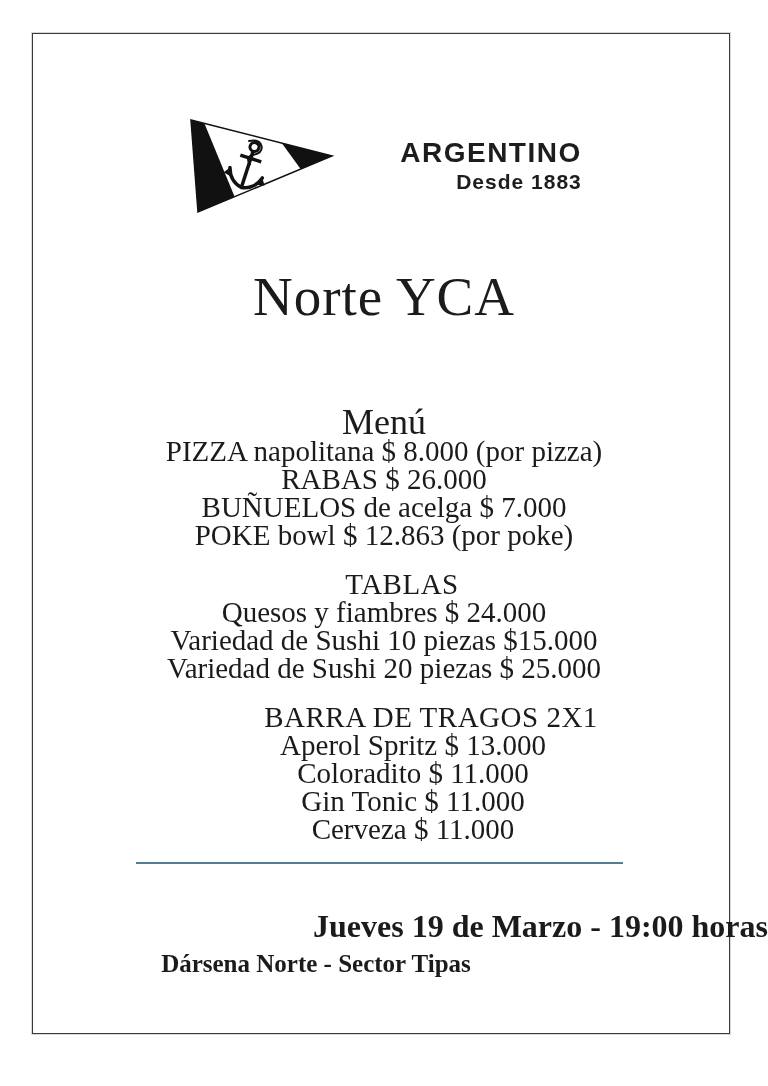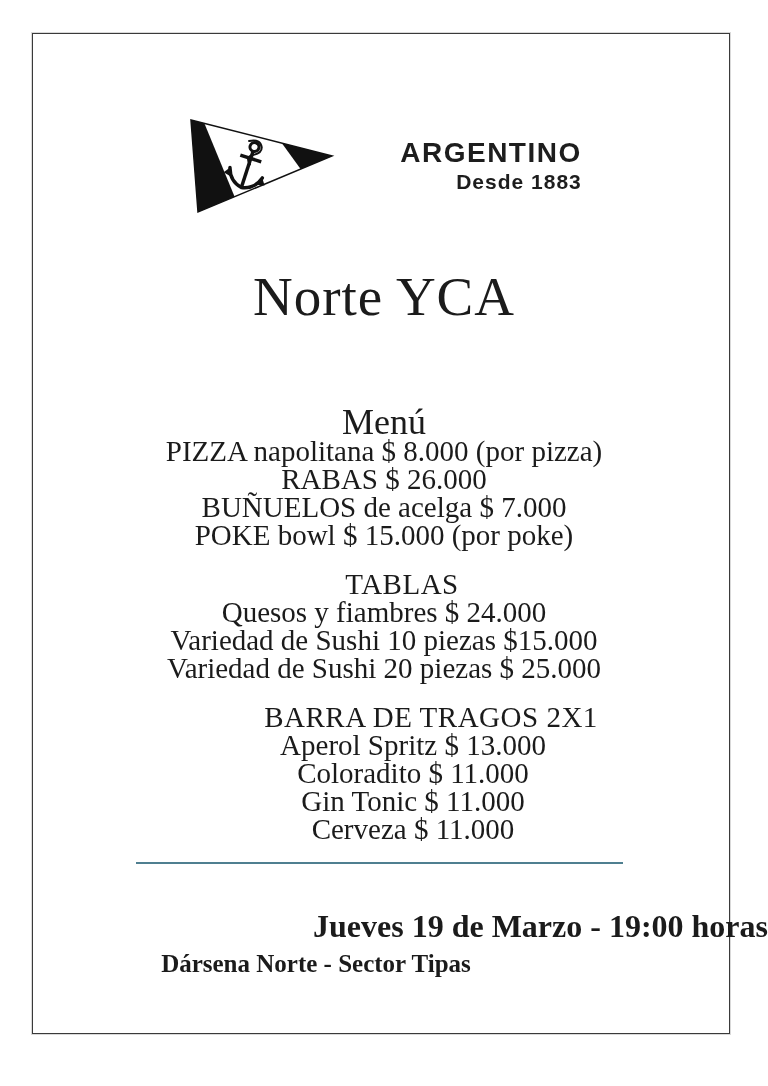--- a/index.html
+++ b/index.html
@@ -160,7 +160,7 @@
   <div class="menu-line">PIZZA napolitana $ 8.000 (por pizza)</div>
   <div class="menu-line">RABAS $ 26.000</div>
   <div class="menu-line">BUÑUELOS de acelga $ 7.000</div>
-  <div class="menu-line">POKE bowl $ 15.000 (por poke)</div>
+  <div class="menu-line">POKE bowl $ 12.863 (por poke)</div>
 </div>
 
 <div class="menu-block menu-tablas">

